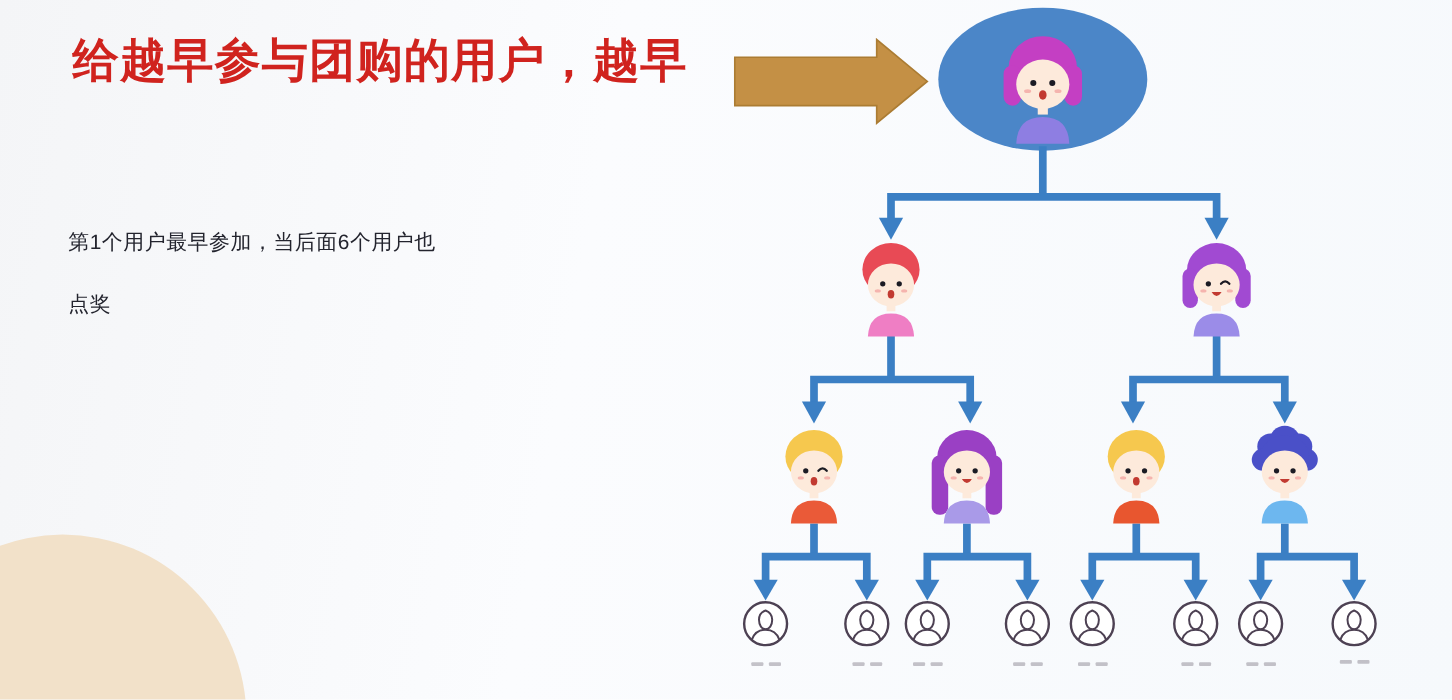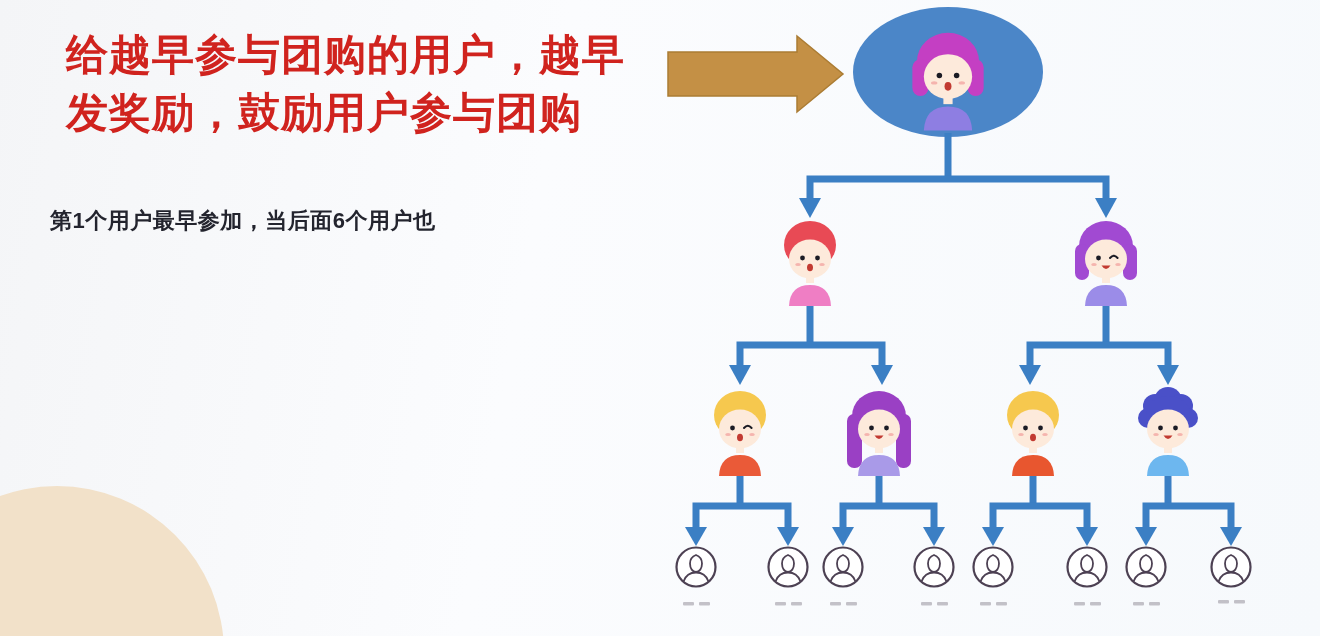--- a/index.html
+++ b/index.html
@@ -36,7 +36,6 @@
 
   <div class="headline" style="color: rgb(208, 35, 30);">
     <div>给越早参与团购的用户，越早</div>
-    <div>发奖励，鼓励用户参与团购</div>
   </div>
 
   <div class="bodytext" style="color: rgb(35, 36, 46);">

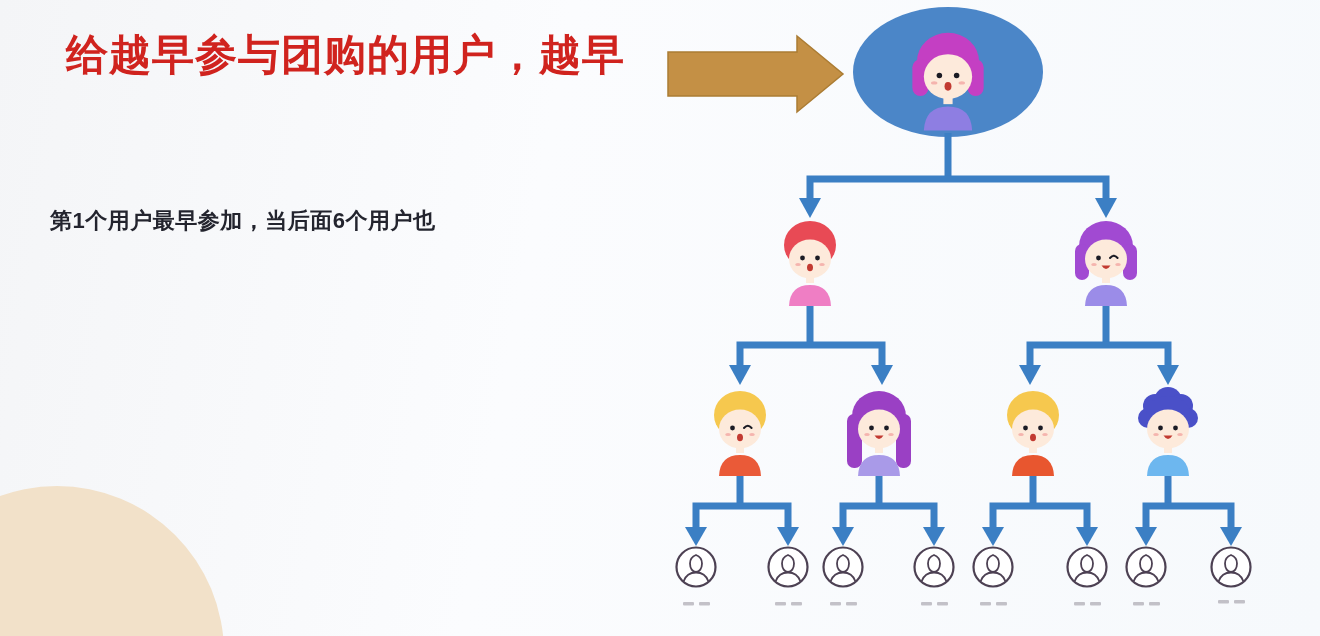--- a/index.html
+++ b/index.html
@@ -22,8 +22,8 @@
     font-size:42px;font-weight:800;line-height:58px;letter-spacing:1px;
   }
   .bodytext{
-    position:absolute;left:50px;top:192px;width:580px;
-    font-size:22px;font-weight:700;line-height:57px;letter-spacing:0.5px;
+    position:absolute;left:62px;top:192px;width:580px;
+    font-size:19px;font-weight:400;line-height:57px;letter-spacing:0.5px;
   }
   svg.tree{position:absolute;left:0;top:0;}
 </style>

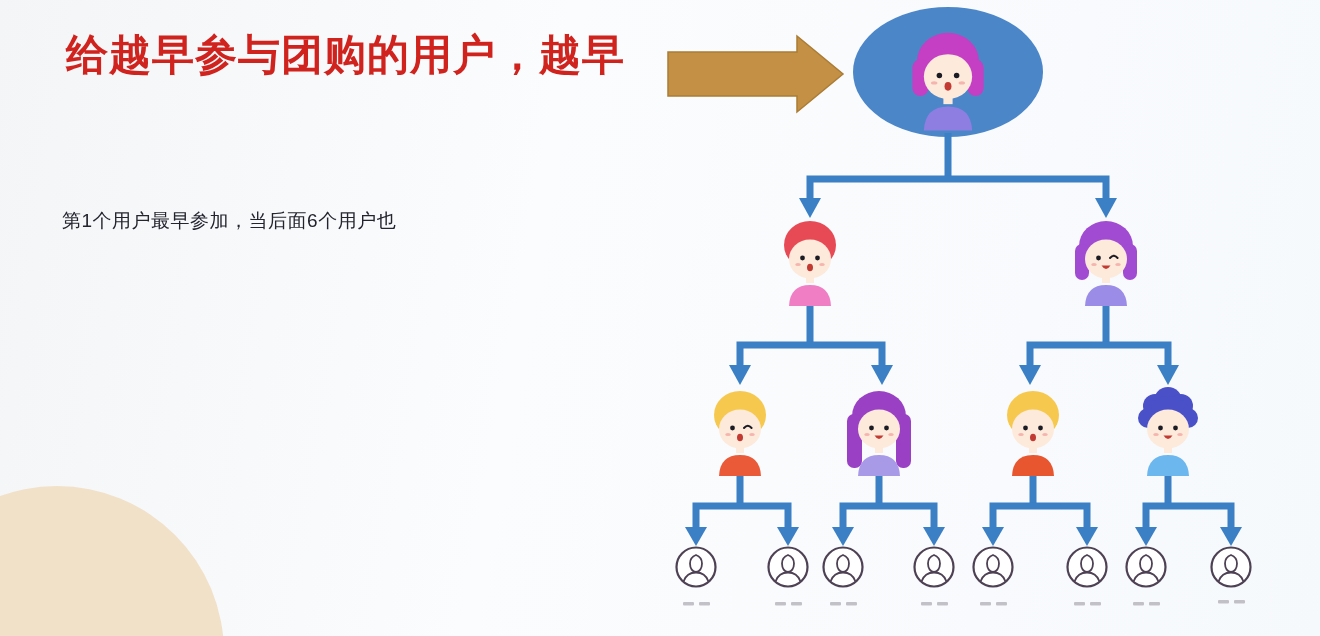--- a/index.html
+++ b/index.html
@@ -40,6 +40,7 @@
 
   <div class="bodytext" style="color: rgb(35, 36, 46);">
     <div>第1个用户最早参加，当后面6个用户也</div>
+    <div>点奖</div>
   </div>
 
   <svg class="tree" width="1320" height="636" viewBox="0 0 1320 636">

